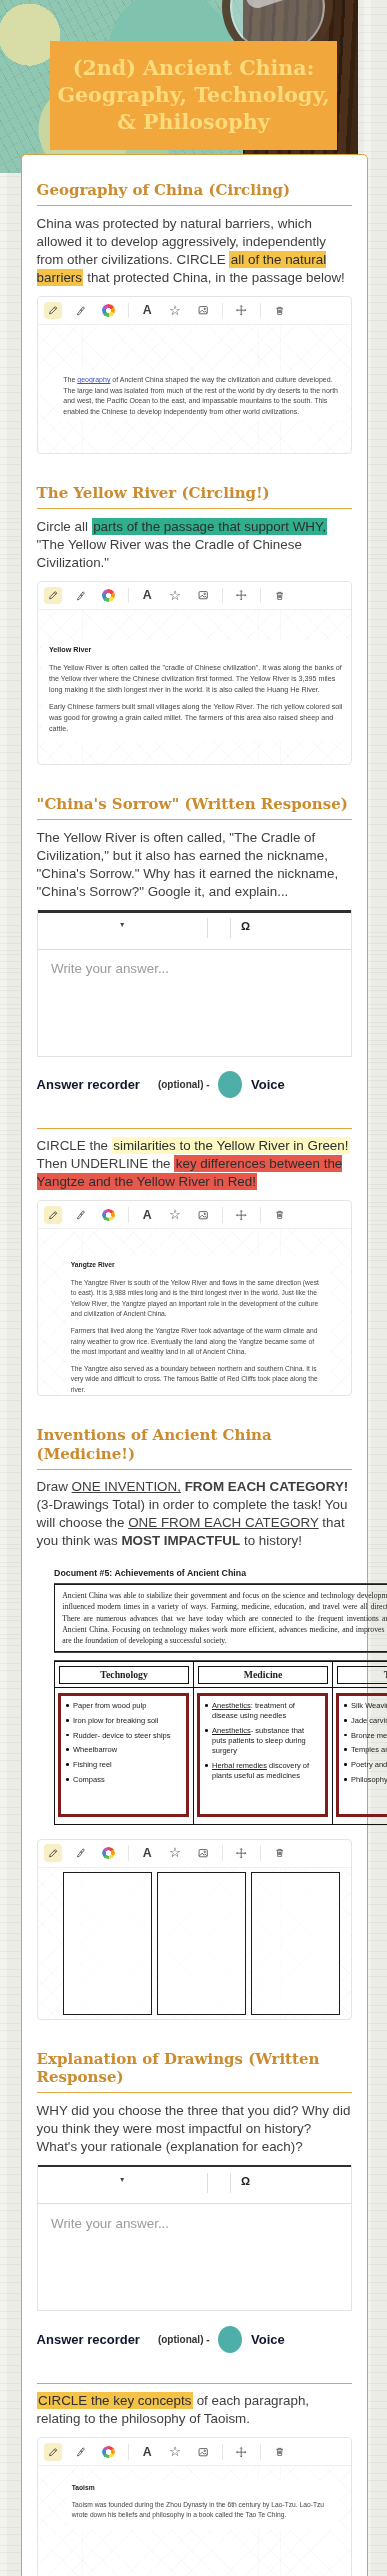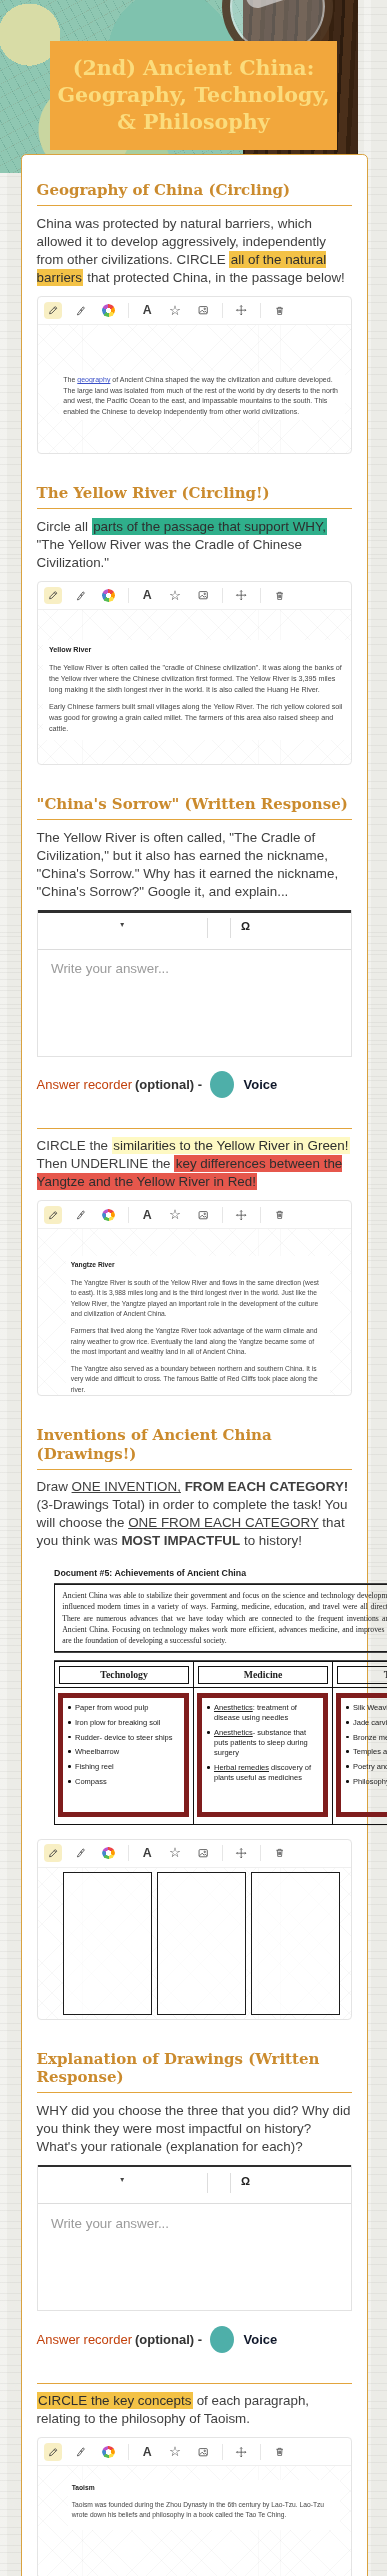--- a/index.html
+++ b/index.html
@@ -122,7 +122,7 @@
 
   
   .recorder { display:flex; align-items:center; margin-top:14.4px; }
-  .rec-label { font-size:13px; font-weight:normal; color:#c2410c; }
+  .rec-label { font-size:13px; font-weight:bold; color:#0f172a; }
   .rec-opt { font-size:13px; font-weight:bold; color:#333; margin-left:3px; }
   .rec-btn { width:24px; height:27px; border-radius:50%; border:none; background:#4EAFA9; margin-left:8.2px; cursor:pointer; }
   .rec-voice { font-size:13px; font-weight:bold; color:#0f172a; margin-left:9.3px; }

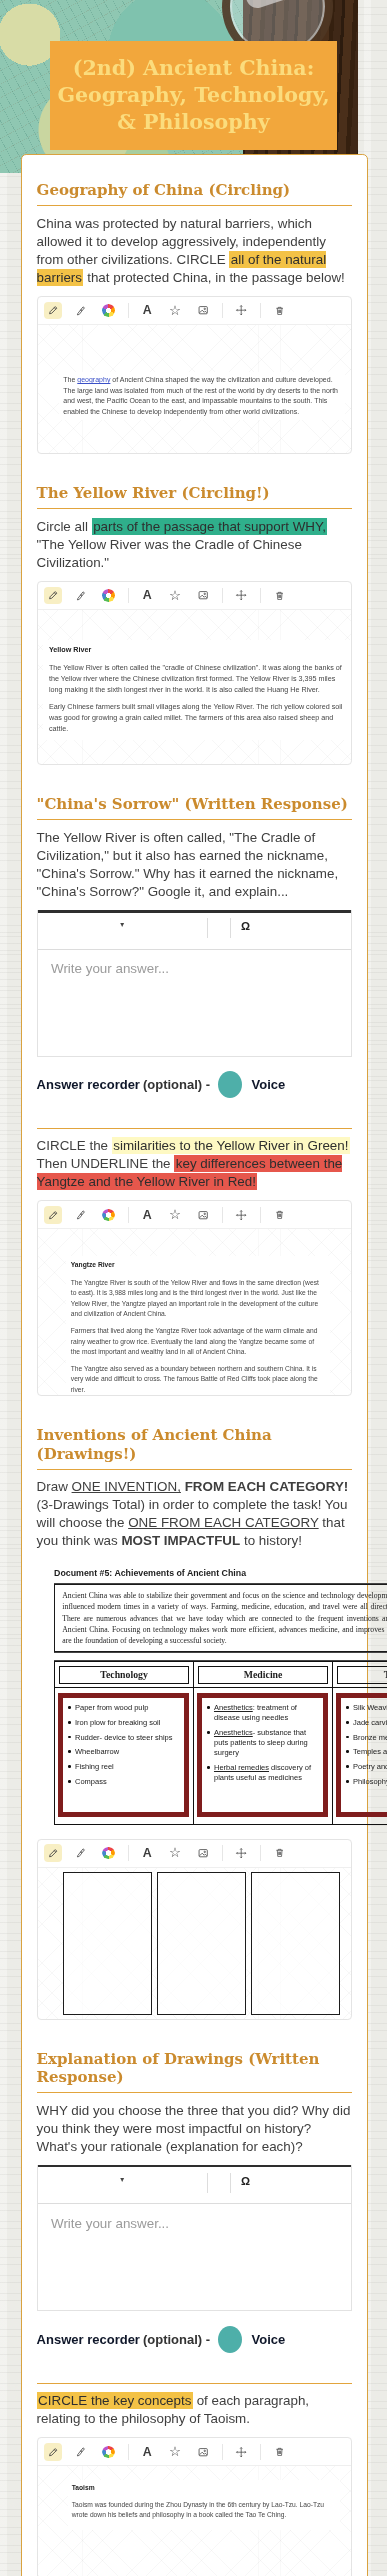--- a/index.html
+++ b/index.html
@@ -123,7 +123,7 @@
   
   .recorder { display:flex; align-items:center; margin-top:14.4px; }
   .rec-label { font-size:13px; font-weight:bold; color:#0f172a; }
-  .rec-opt { font-size:13px; font-weight:bold; color:#333; margin-left:3px; }
+  .rec-opt { font-size:10px; font-weight:bold; color:#333; margin-left:18px; }
   .rec-btn { width:24px; height:27px; border-radius:50%; border:none; background:#4EAFA9; margin-left:8.2px; cursor:pointer; }
   .rec-voice { font-size:13px; font-weight:bold; color:#0f172a; margin-left:9.3px; }
 </style>

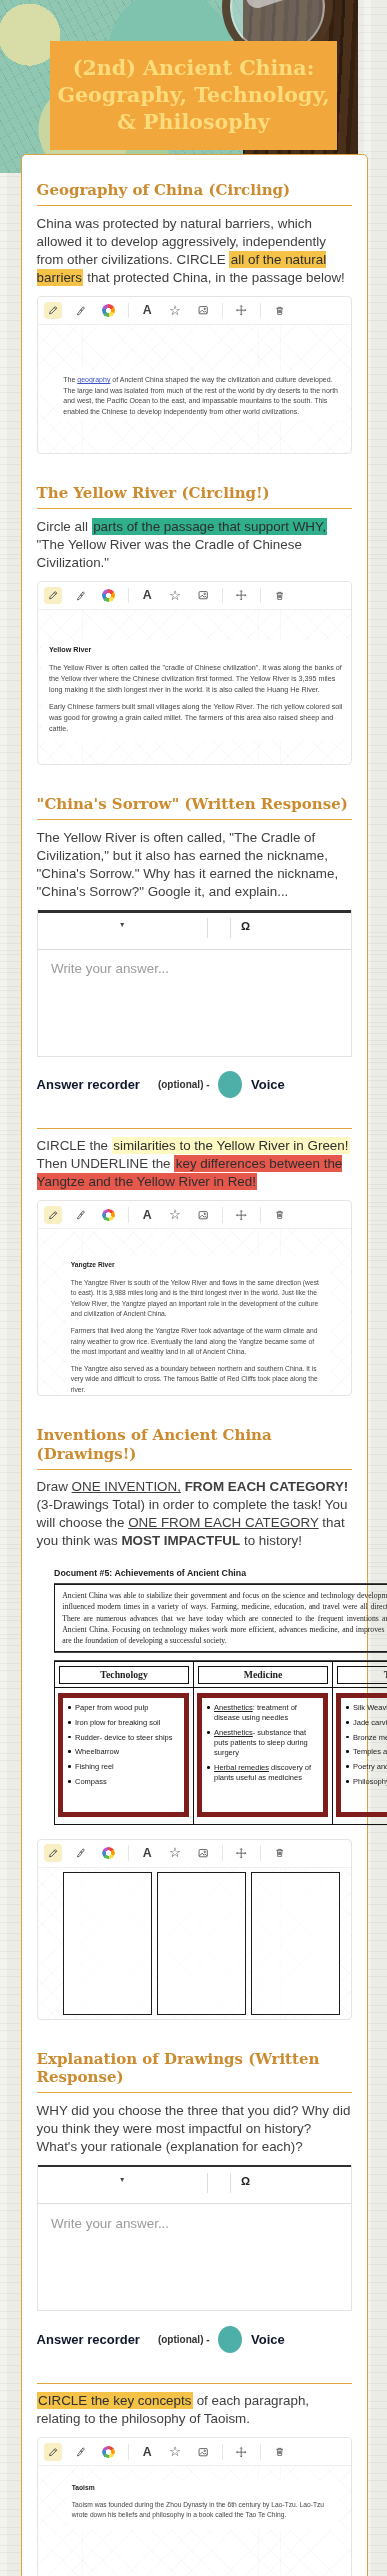--- a/index.html
+++ b/index.html
@@ -350,7 +350,7 @@
   </section>
 
   <section class="ws-section">
-    <h2>Inventions of Ancient China (Drawings!)</h2>
+    <h2>Inventions of Ancient China (Medicine!)</h2>
     <div class="rule"></div>
     <p class="instr"><span>Draw </span><span class="u">ONE INVENTION,</span><span> </span><span class="b">FROM EACH CATEGORY!</span><span> (3-Drawings Total) in order to complete the task!  You will choose the </span><span class="u">ONE FROM EACH CATEGORY</span><span> that you think was </span><span class="b">MOST IMPACTFUL</span><span> to history!</span></p>
 

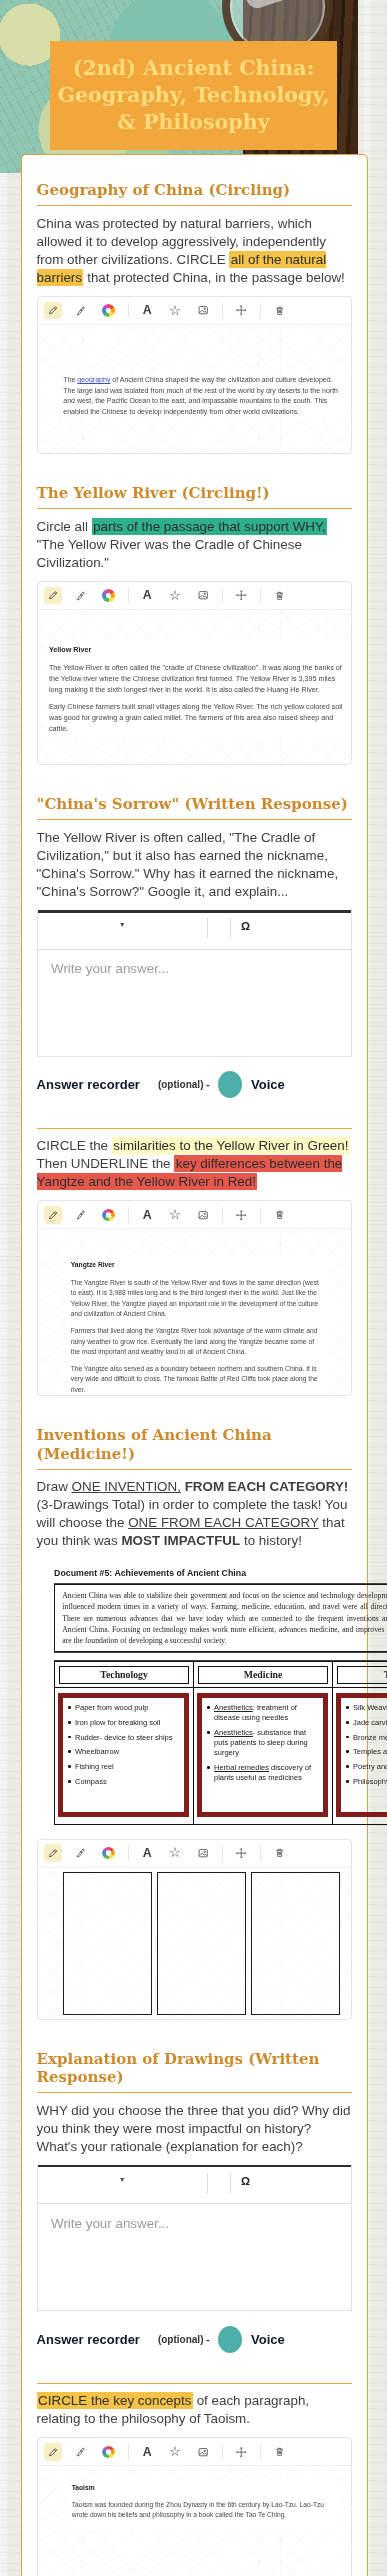--- a/index.html
+++ b/index.html
@@ -102,7 +102,7 @@
   .doc5-table th .hdr { display:block; border:1px solid #111; padding:2.6px 2.1px; font-family:"Liberation Serif", serif;
     font-size:9.8px; font-weight:bold; text-align:center; }
   .doc5-table td { border:1.5px solid #111; padding:5.2px 4.1px 7.2px 3.1px; vertical-align:top; }
-  .doc5-table td .inner { border:5px solid #7f1d1d; padding:5.2px 5.2px 7.2px 4.1px; min-height:124px; }
+  .doc5-table td .inner { border:3px solid #7f1d1d; padding:5.2px 5.2px 7.2px 4.1px; min-height:124px; }
   .doc5-table ul { list-style:none; }
   .doc5-table li { font-size:7.5px; line-height:1.35; margin-bottom:4.6px; padding-left:7.7px; position:relative; color:#222; }
   .doc5-table li::before { content:""; position:absolute; left:1px; top:3.1px; width:2.6px; height:2.6px; border-radius:50%; background:#111; }

